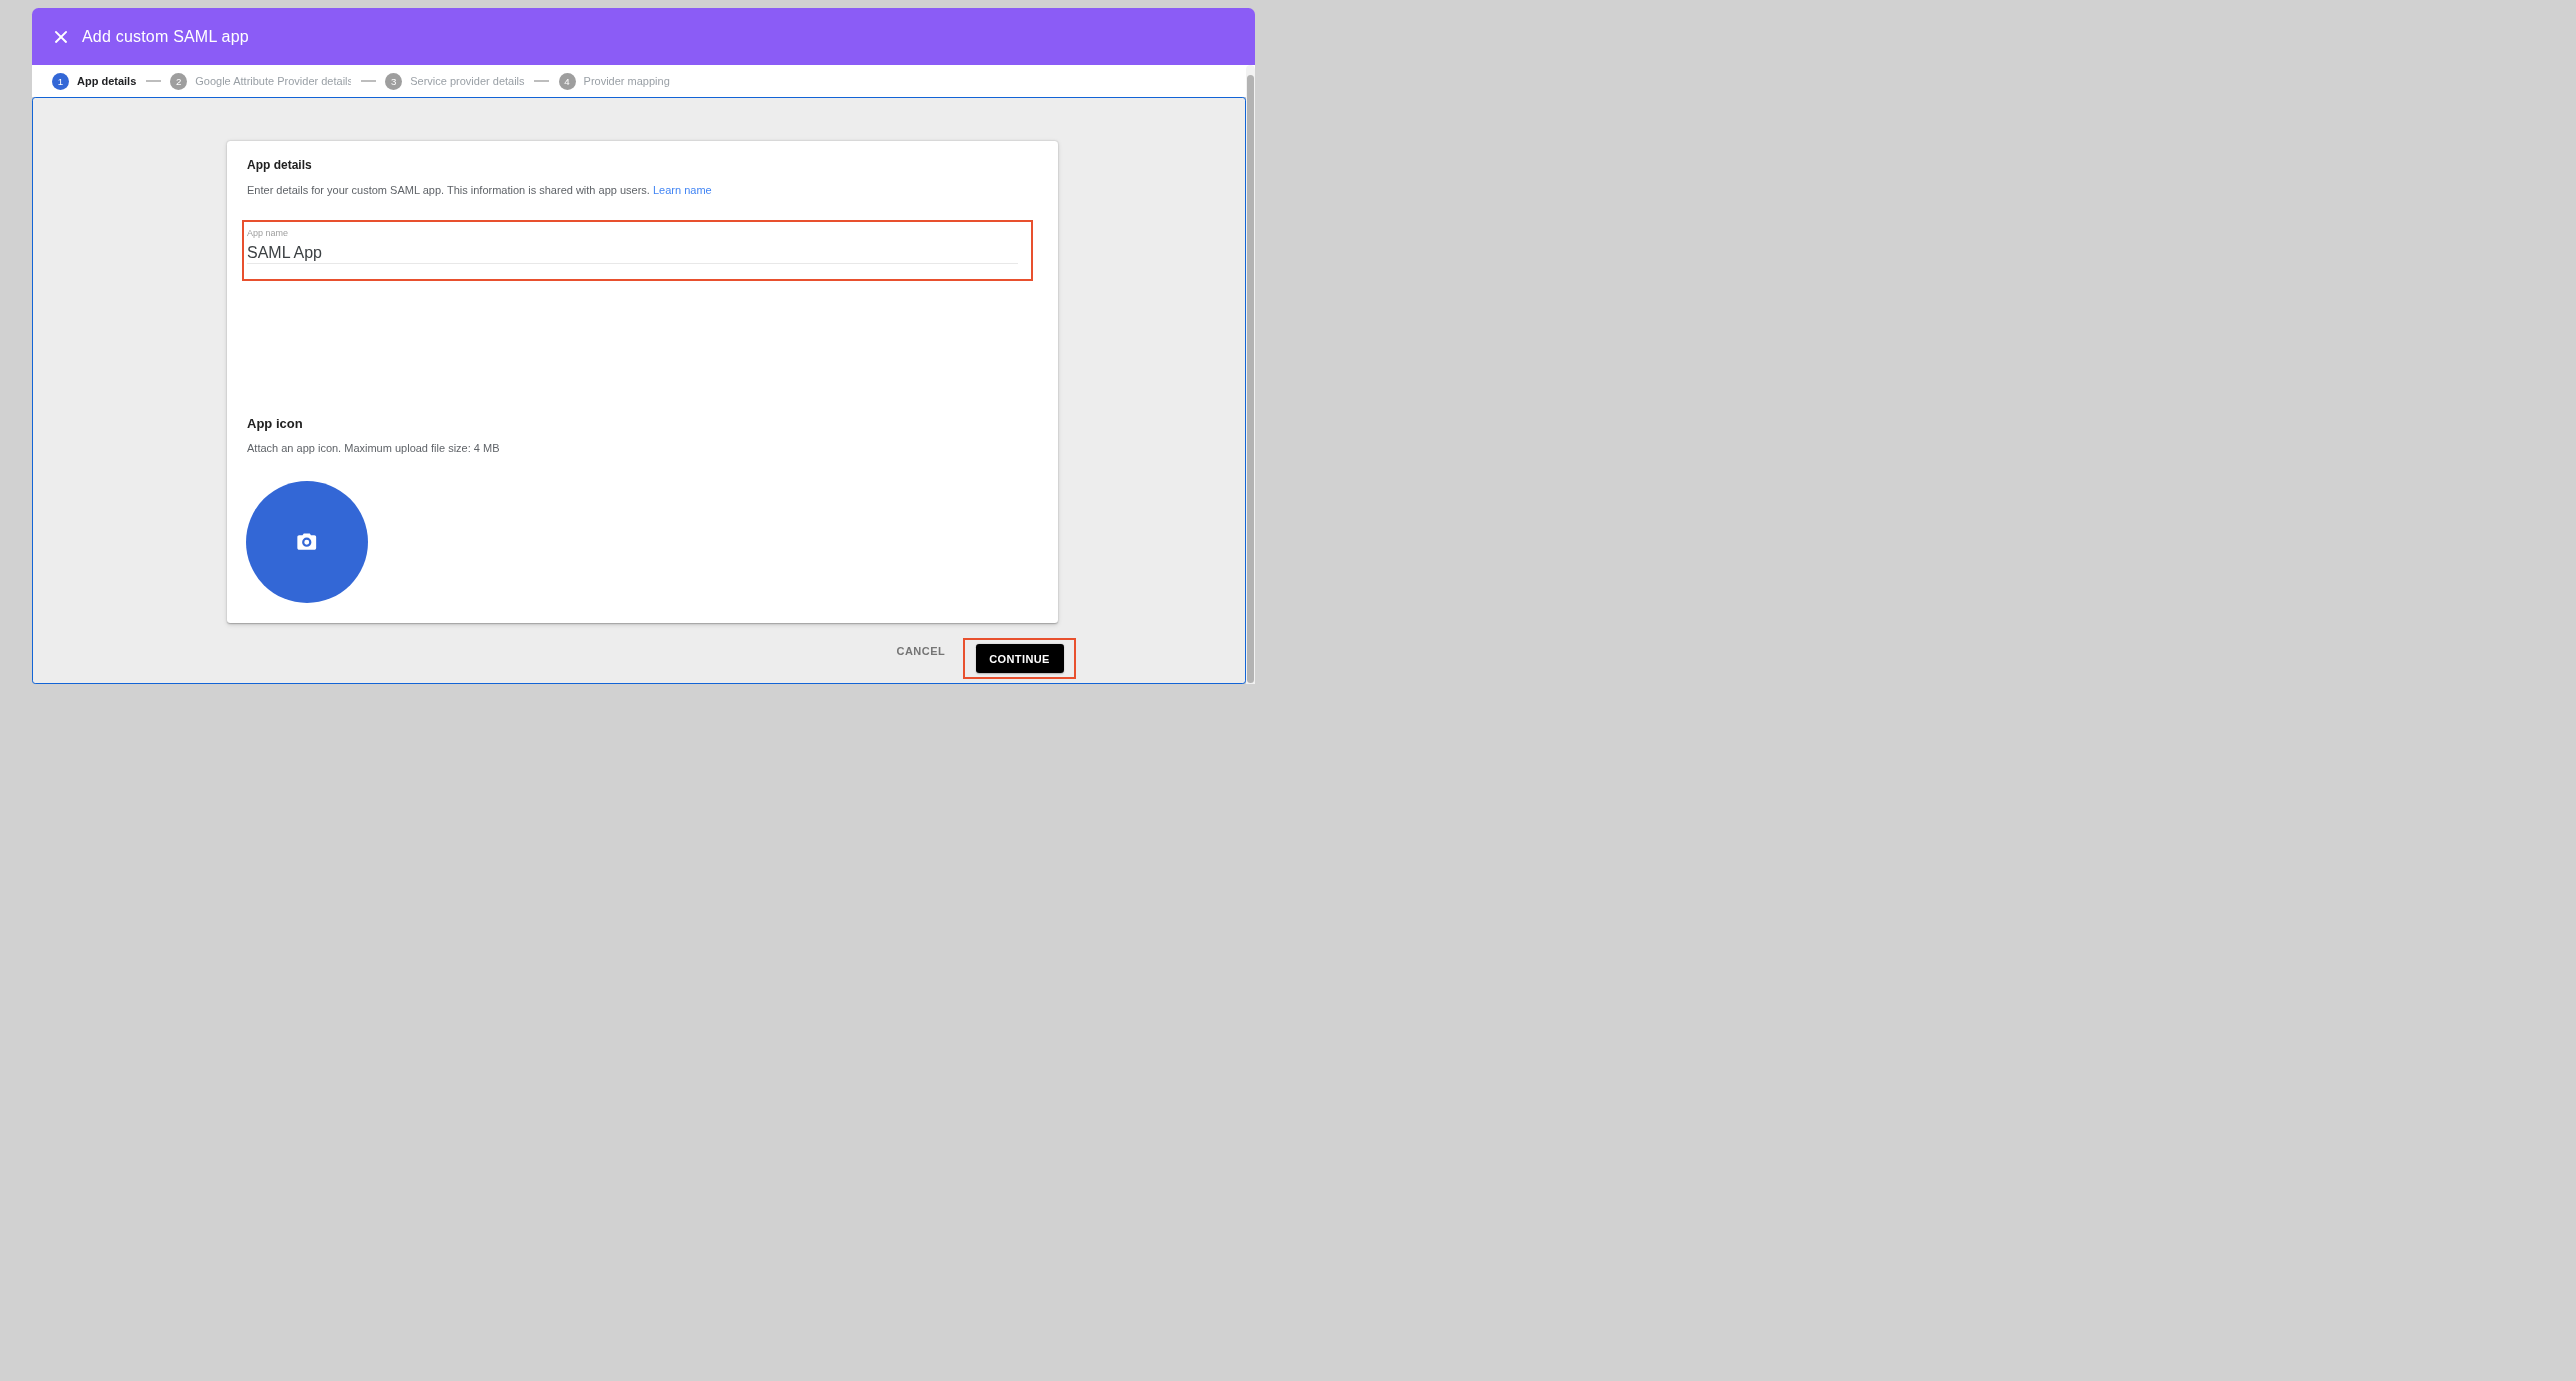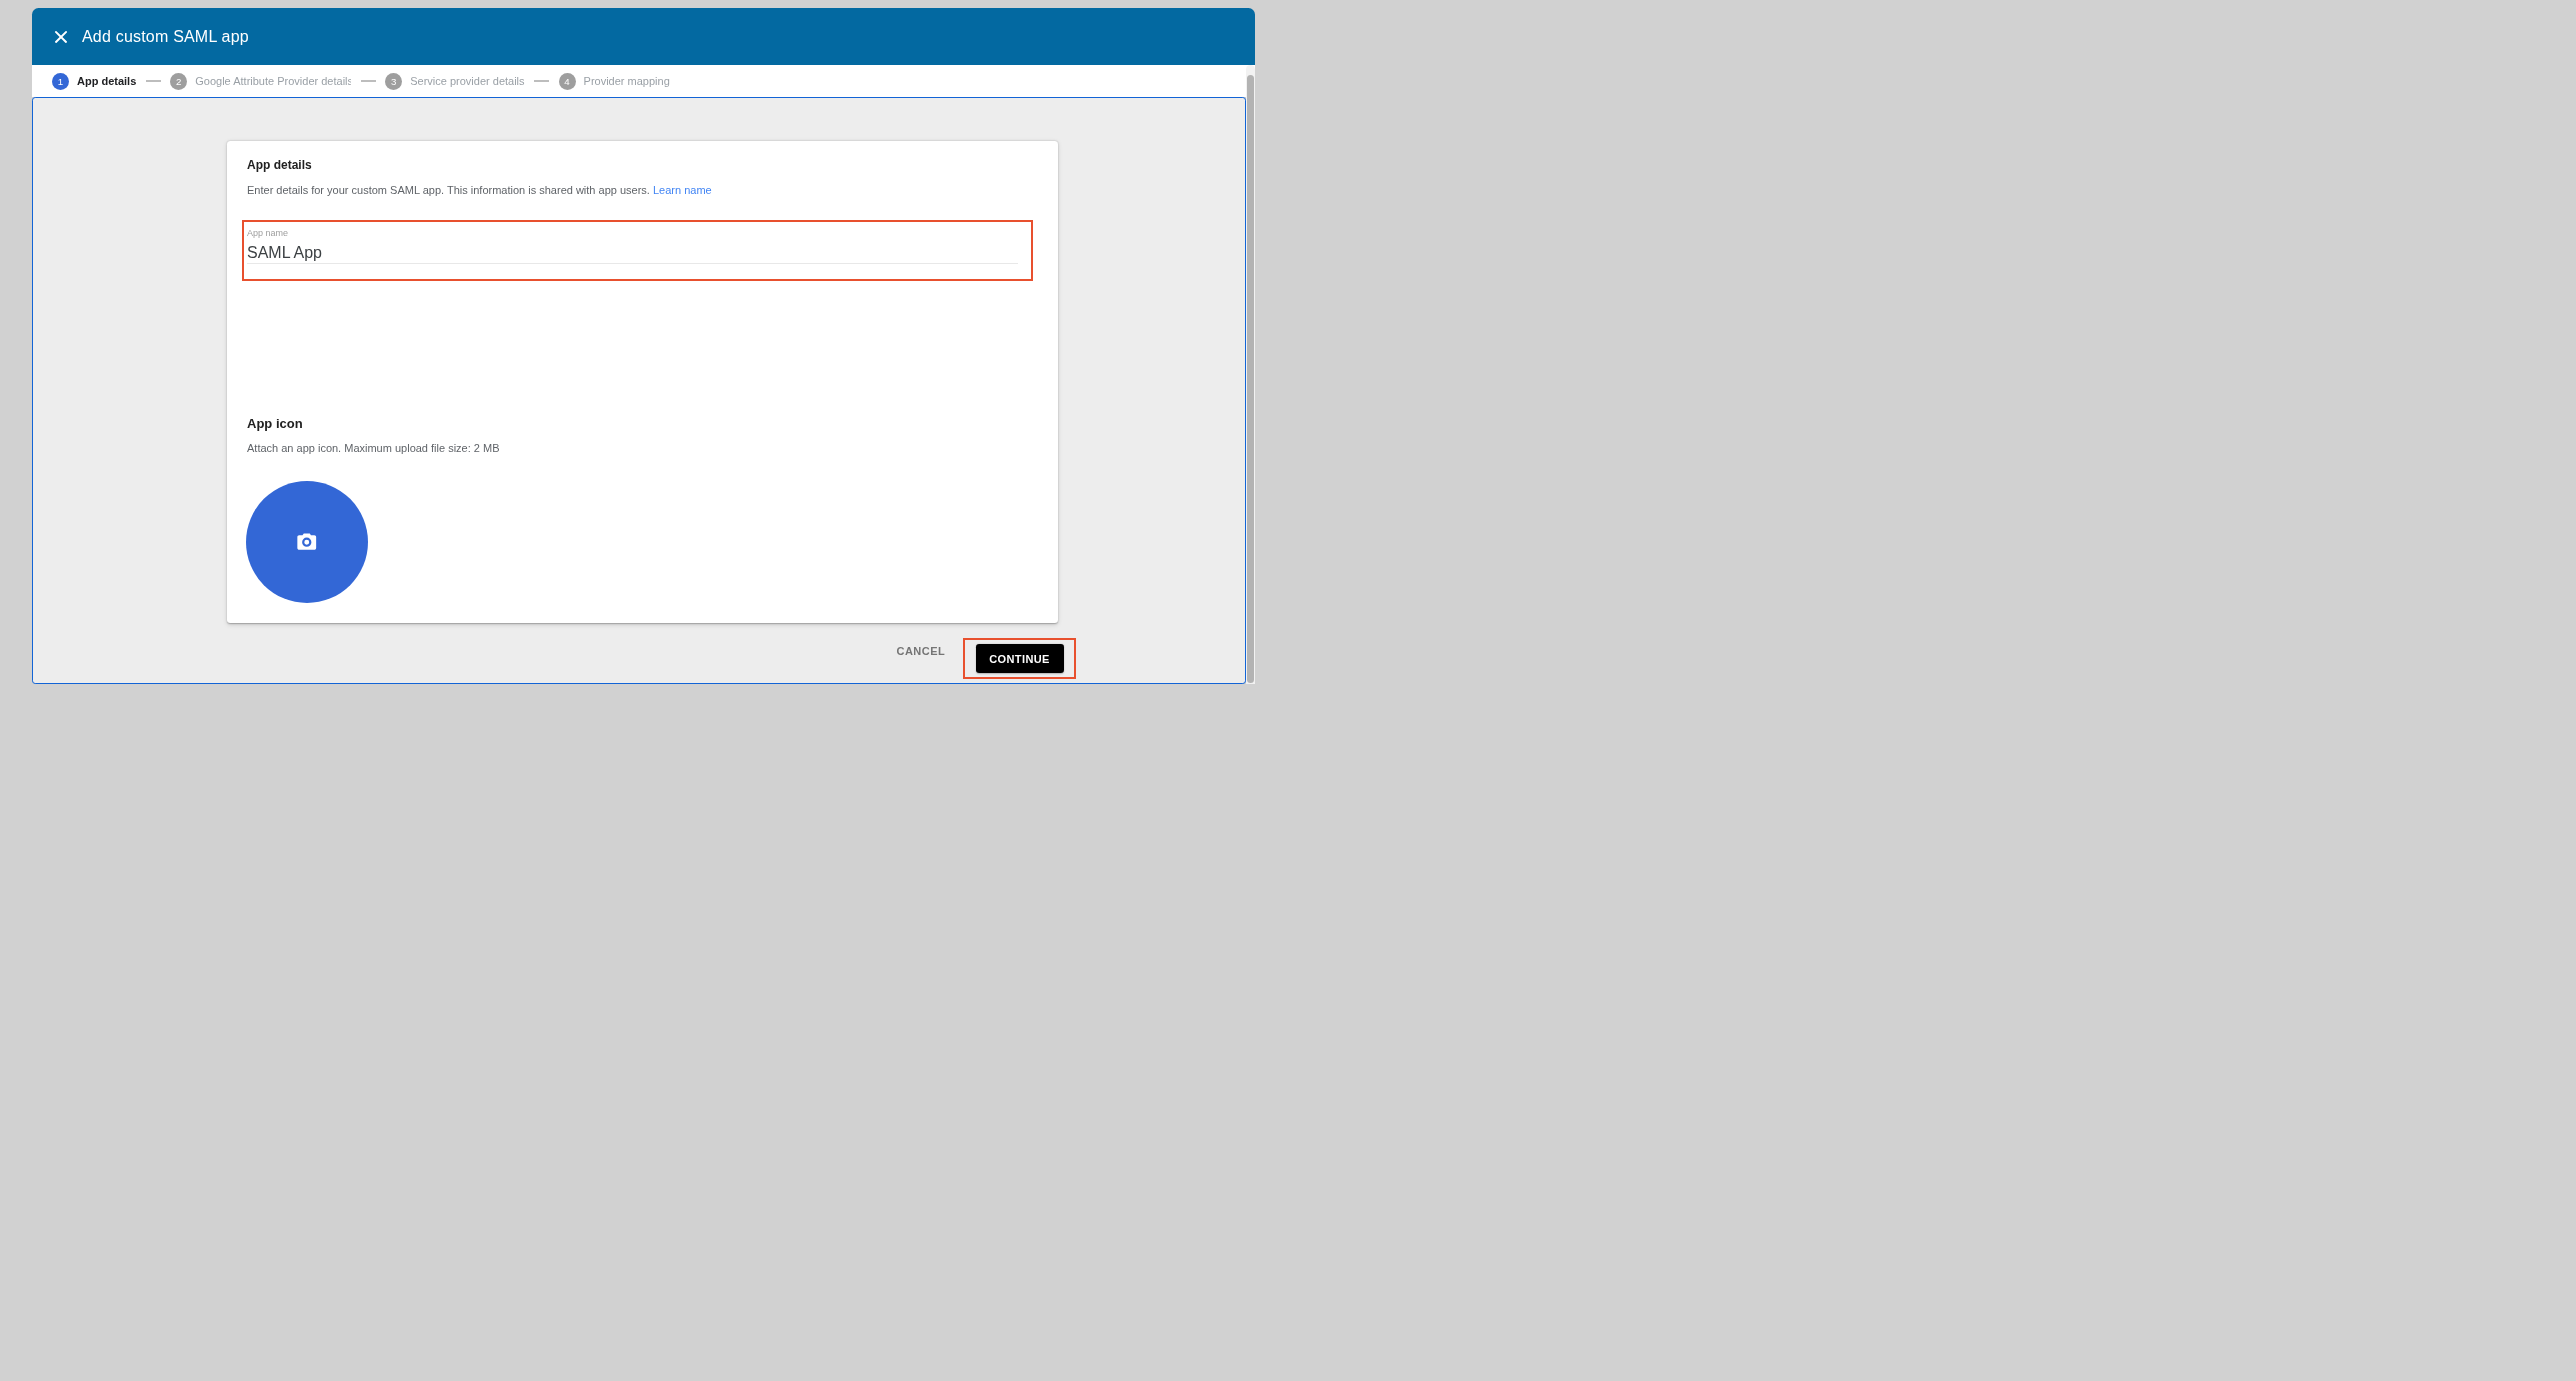--- a/index.html
+++ b/index.html
@@ -15,7 +15,7 @@
   }
   
   .header {
-    height:57px; background:#0369a1; border-radius:6.5px 6.5px 0 0;
+    height:57px; background:#8b5cf6; border-radius:6.5px 6.5px 0 0;
     display:flex; align-items:center; padding-left:20px;
   }
   .close-btn {

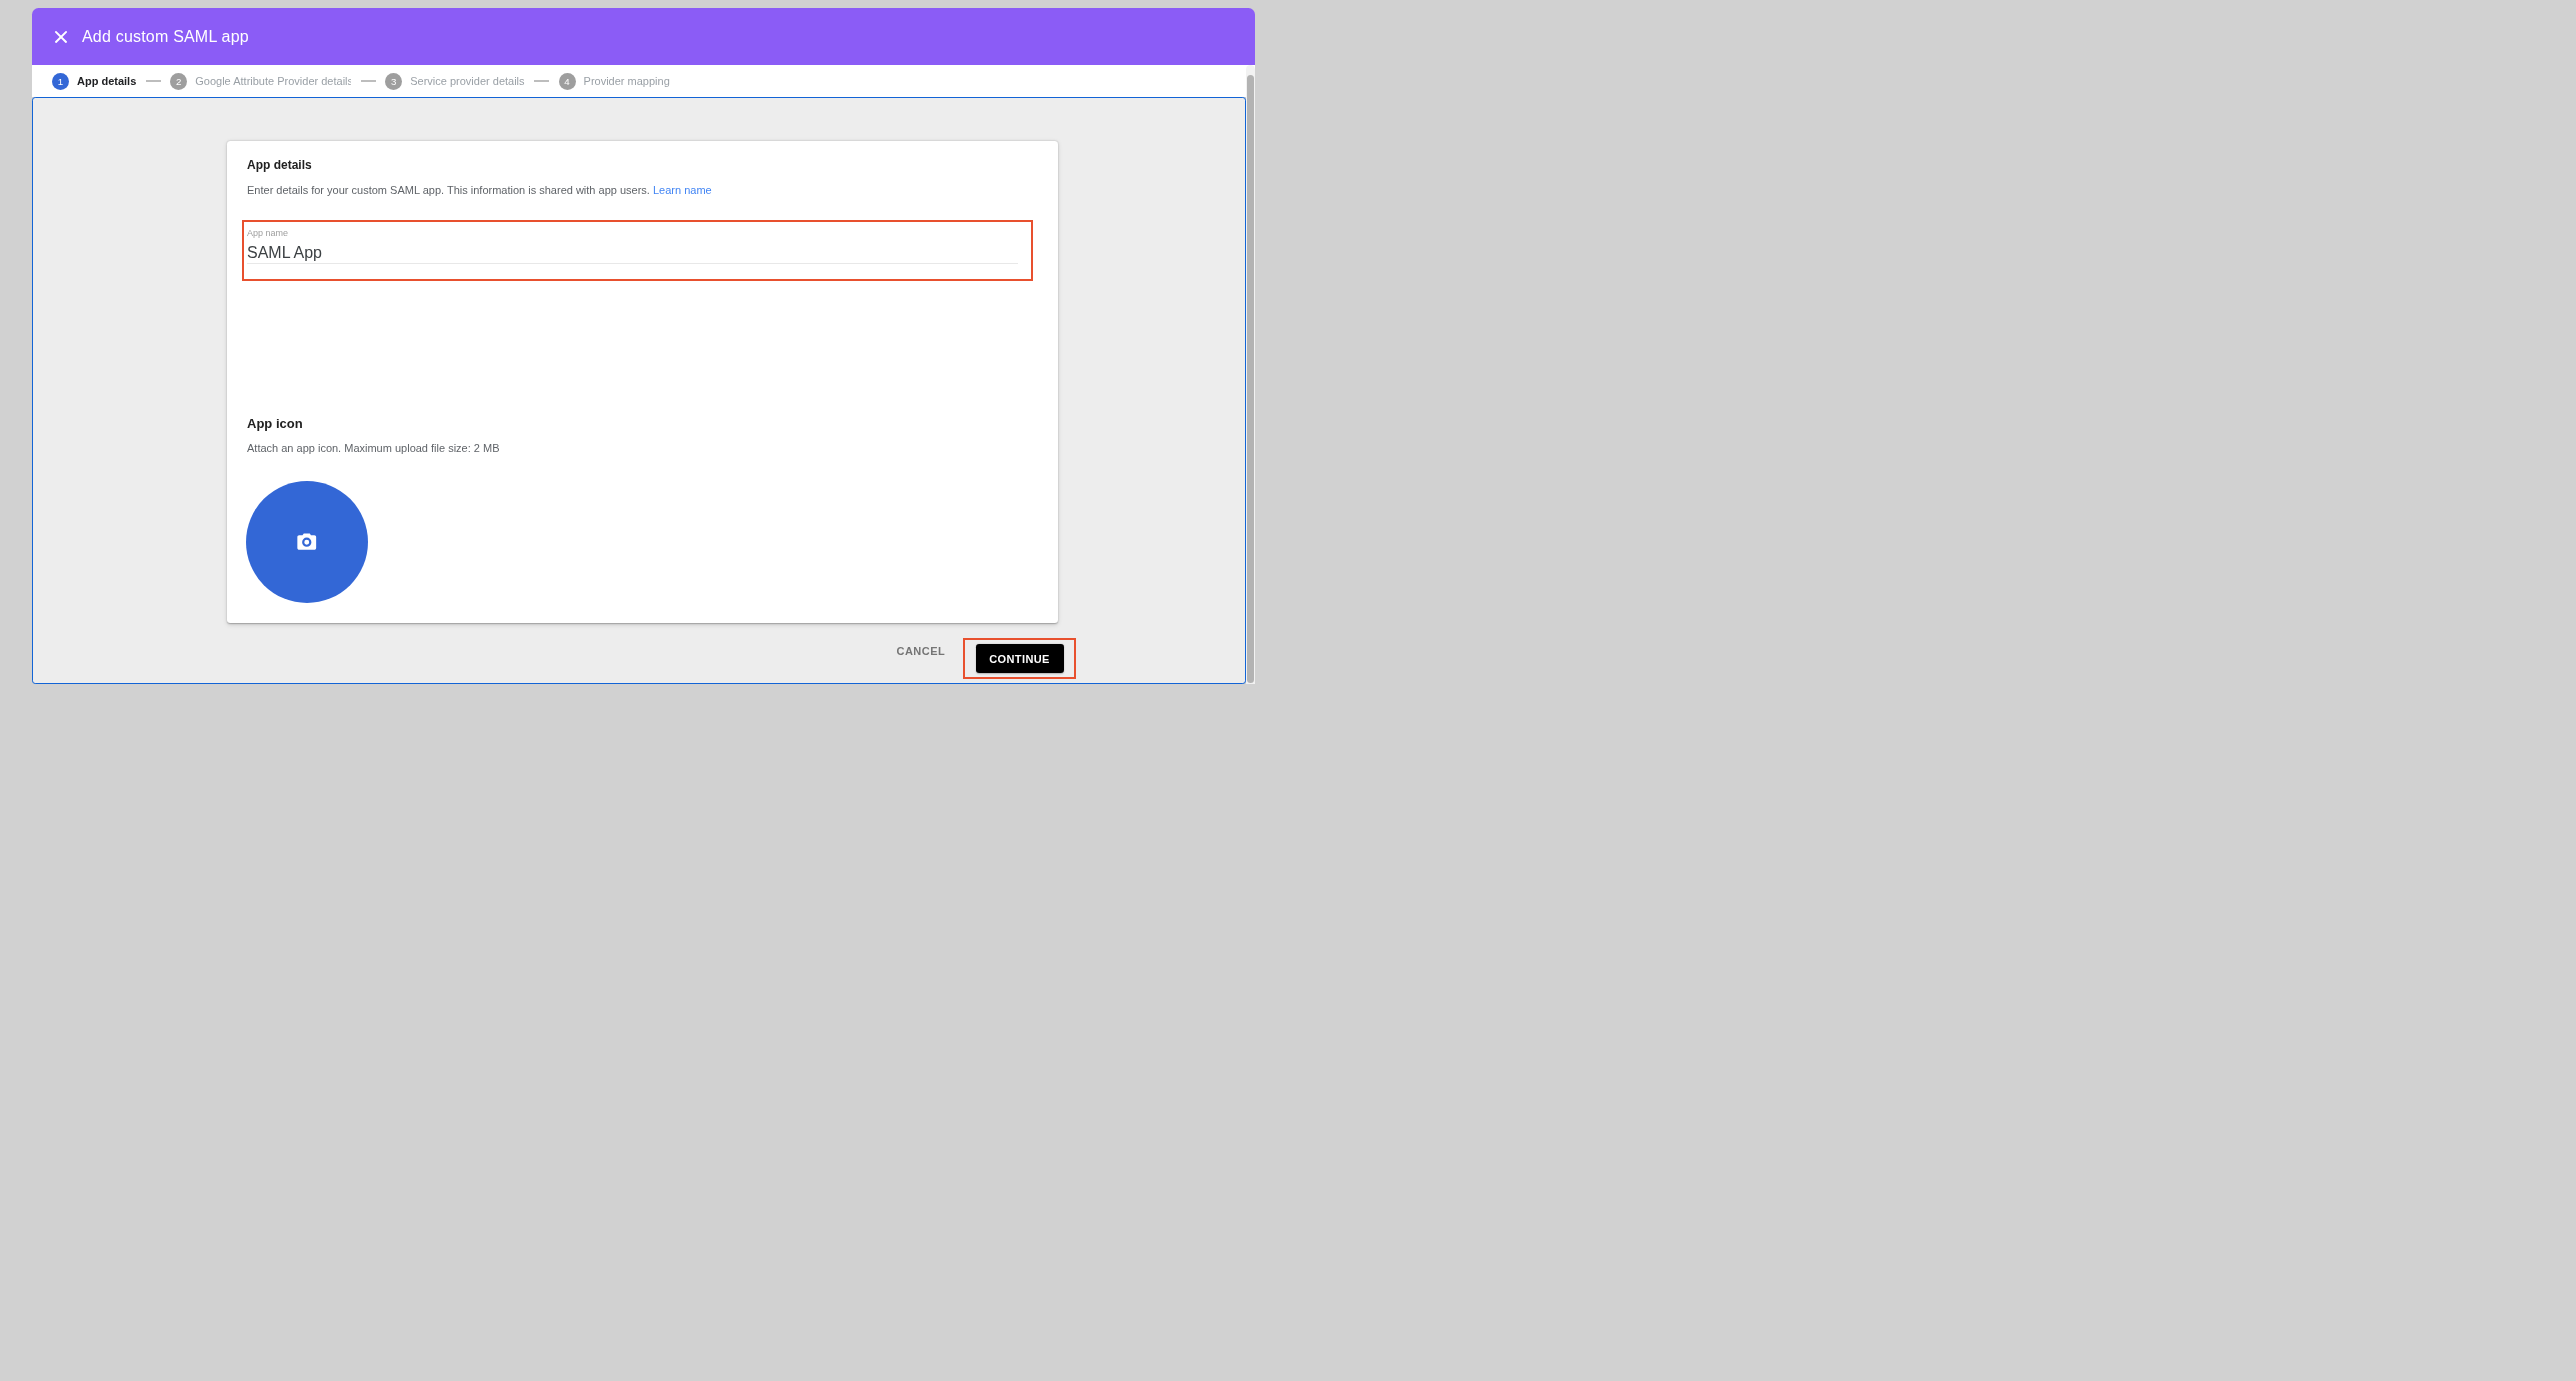--- a/index.html
+++ b/index.html
@@ -153,7 +153,7 @@
 
 
       <div class="appicon-title">App icon</div>
-      <div class="appicon-hint">Attach an app icon. Maximum upload file size: 2 MB</div>
+      <div class="appicon-hint">Attach an app icon. Maximum upload file size: 4 MB</div>
 
       <div class="upload-circle">
         <svg width="27.5" height="27.5" viewBox="0 0 24 24">

